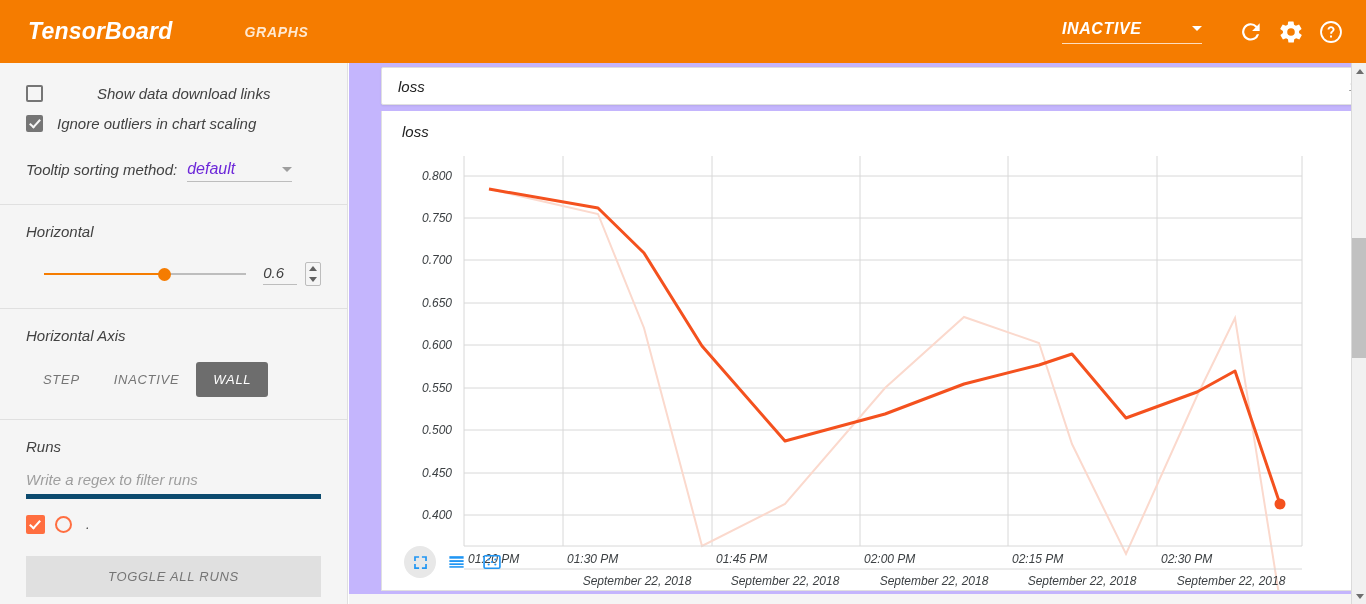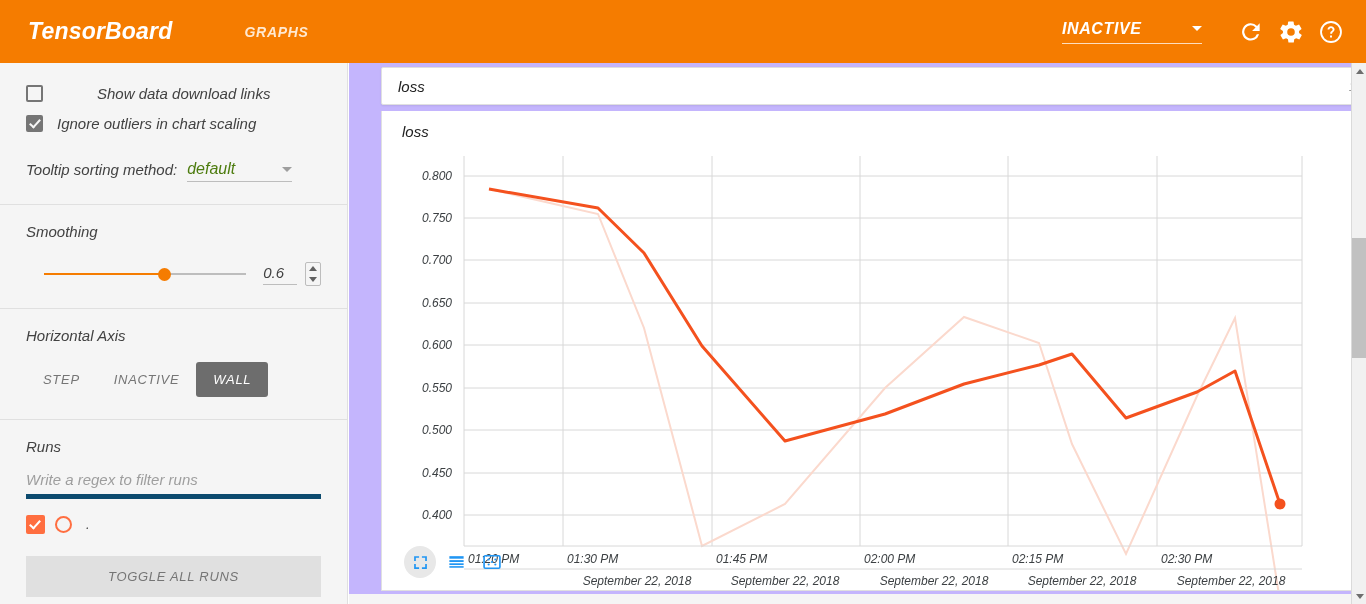--- a/index.html
+++ b/index.html
@@ -180,7 +180,7 @@
   }
   .tt-select .val {
     font-size: 16px;
-    color: #4d7c0f;
+    color: #6d28d9;
   }
   .caret-gray {
     width: 0; height: 0;

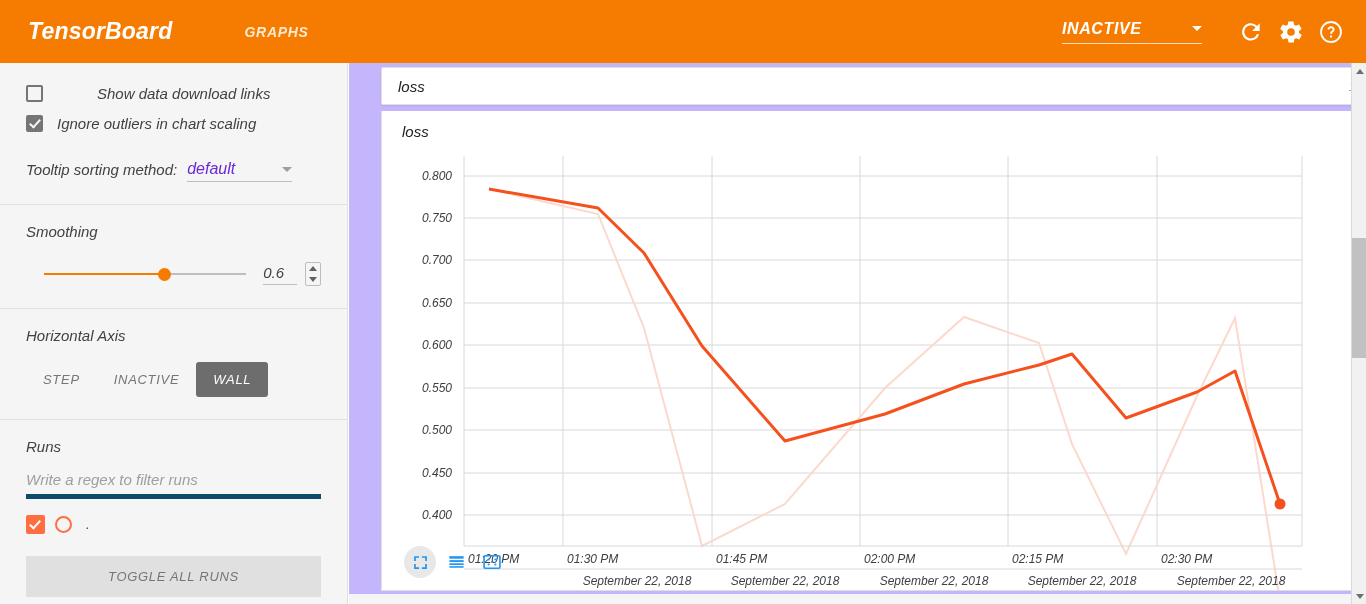--- a/index.html
+++ b/index.html
@@ -528,7 +528,7 @@
     <div class="divider"></div>
 
     <div class="sb-section">
-      <div class="sec-title">Smoothing</div>
+      <div class="sec-title">Horizontal</div>
       <div class="slider-row">
         <div class="slider">
           <div class="track"></div>

